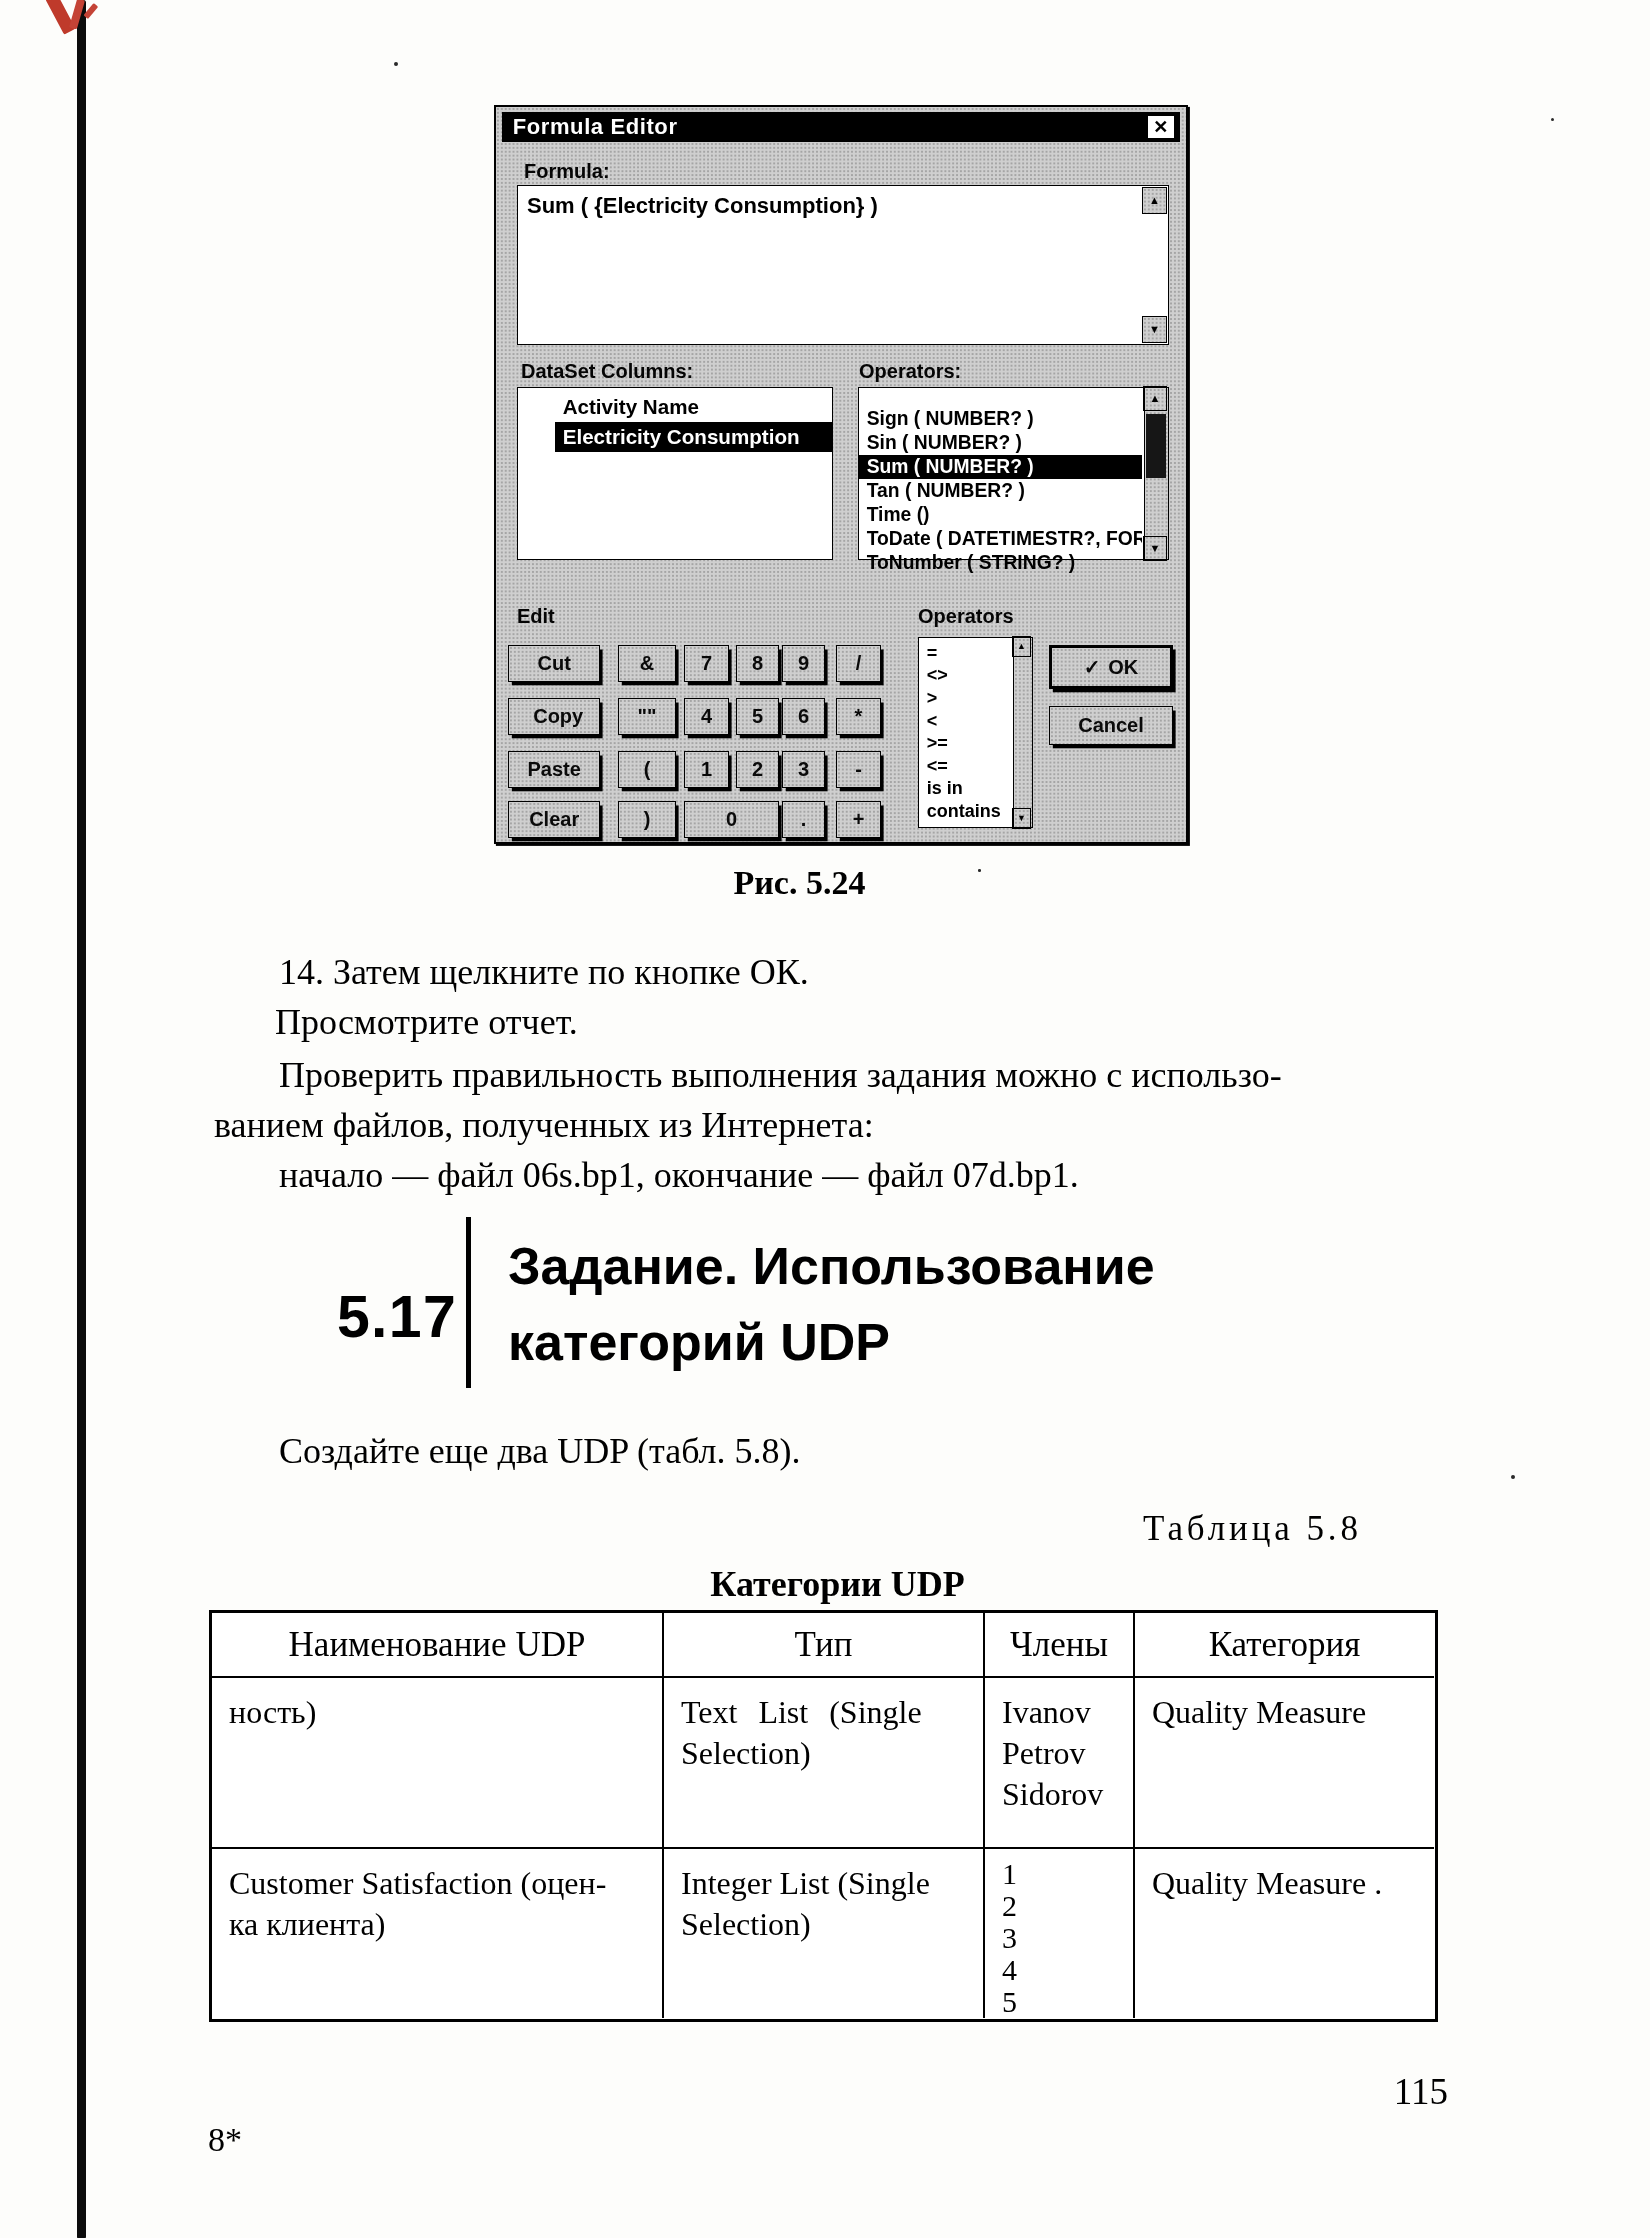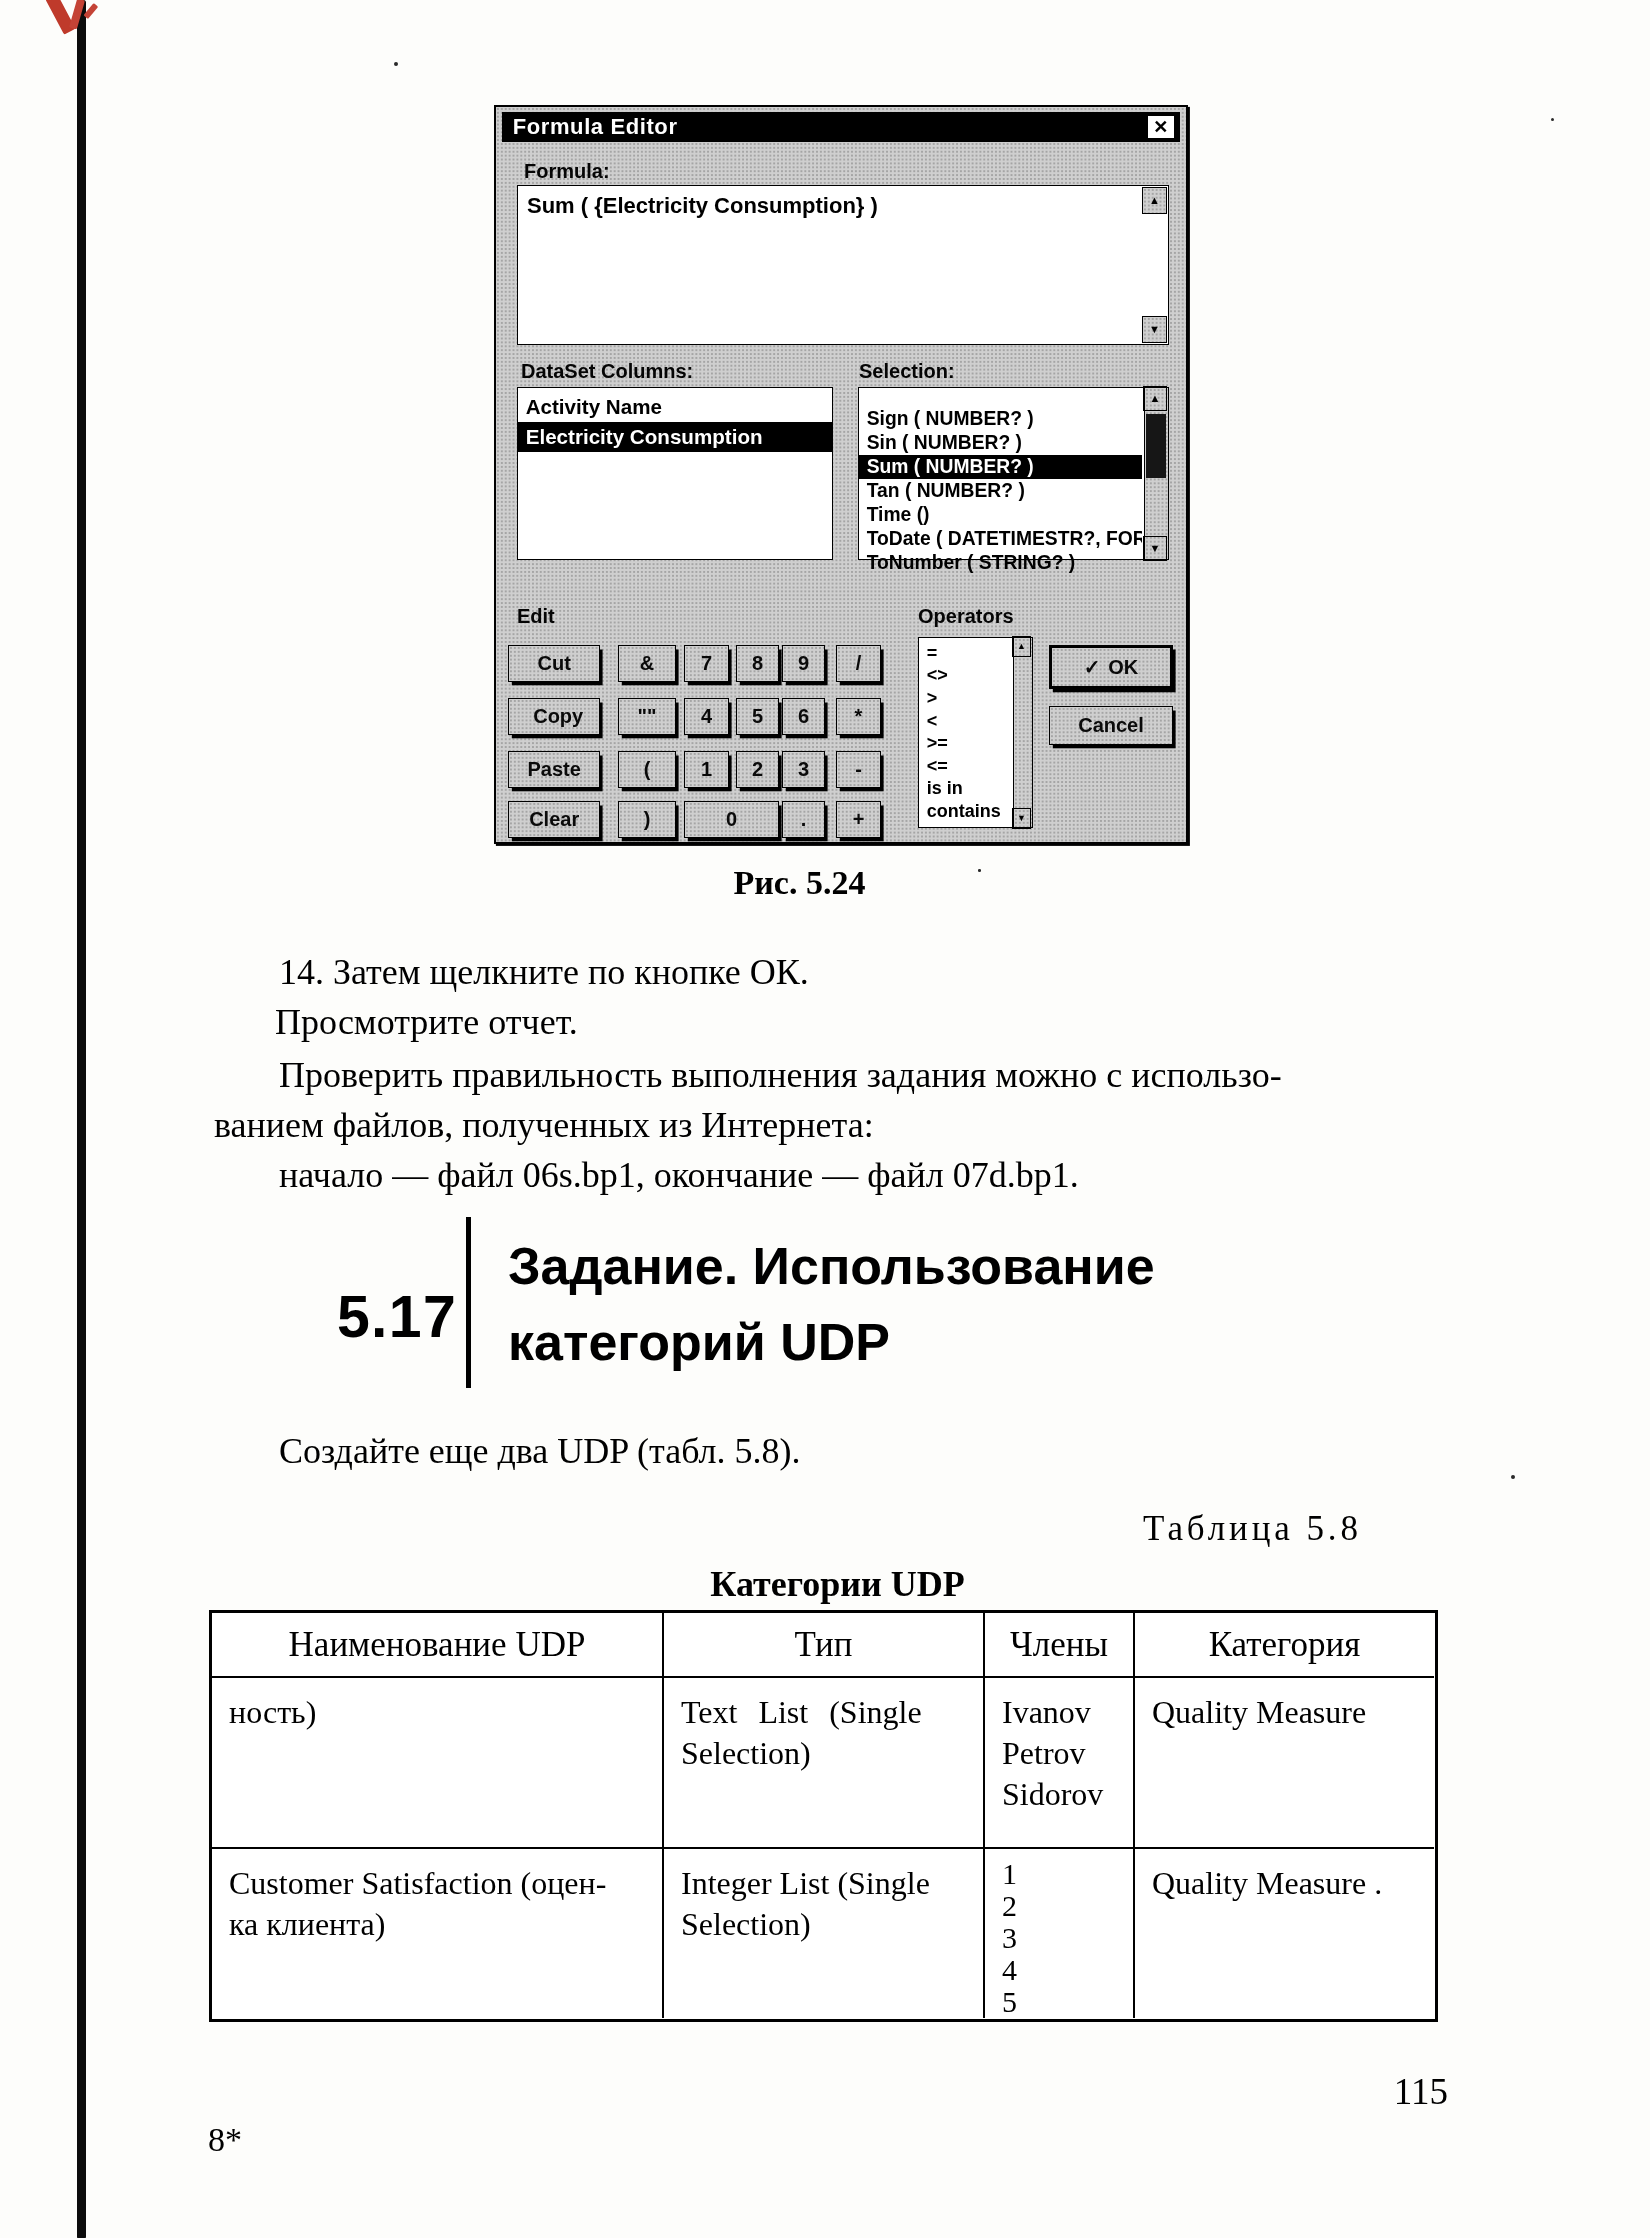--- a/index.html
+++ b/index.html
@@ -110,7 +110,7 @@
     <div class="list-item sel">Electricity Consumption</div>
   </div>
 
-  <div class="abs dlabel" style="left:363px;top:253px;">Selection:</div>
+  <div class="abs dlabel" style="left:363px;top:253px;">Operators:</div>
   <div class="abs panel functions-list">
     <div class="list-item">Sign ( NUMBER? )</div>
     <div class="list-item">Sin ( NUMBER? )</div>

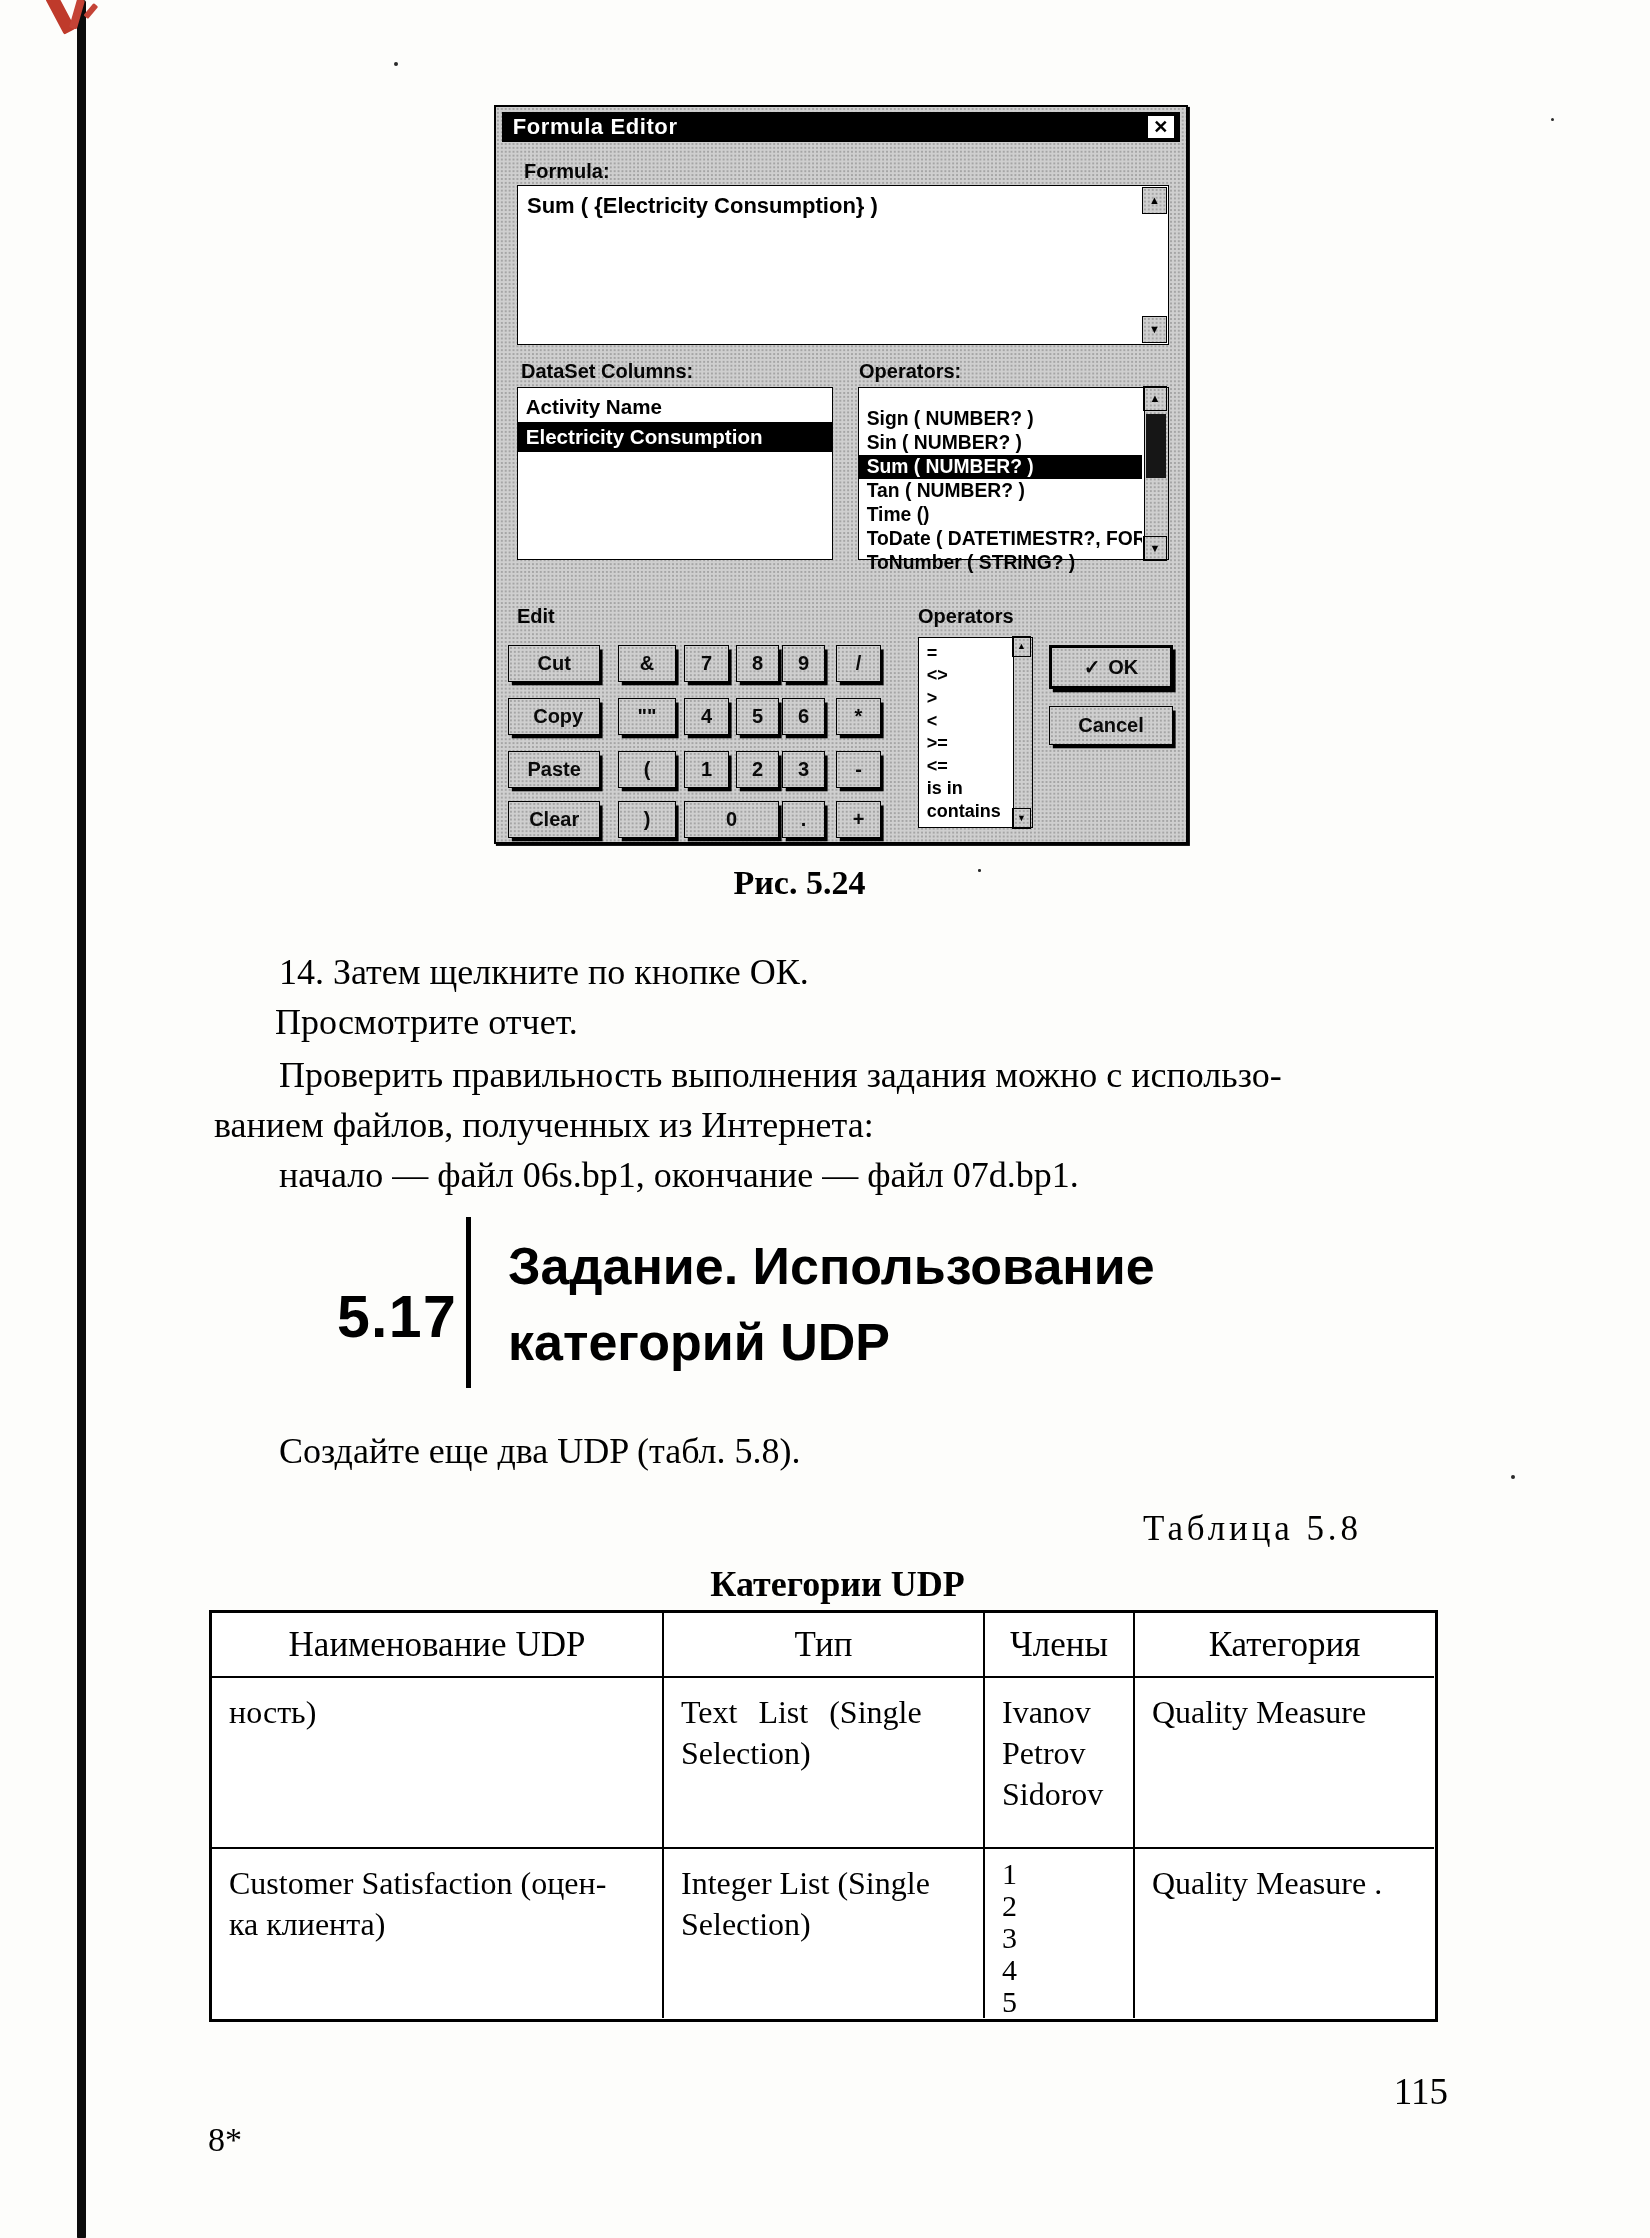--- a/index.html
+++ b/index.html
@@ -33,7 +33,7 @@
   .list-item { padding-left:7.7px; white-space:nowrap; overflow:hidden; font-weight:600; }
   .sel { background:#000; color:#fff; }
   .dataset-list { left:21px; top:280px; width:316px; height:173px; padding-top:3.9px;
-                  font:600 20.6px/30px "Liberation Sans", sans-serif; }
+                  font:600 20.6px/30px "Liberation Sans", sans-serif;padding-left:37px; }
   .functions-list { left:362px; top:280px; width:311px; height:173px; padding:19px 26px 0 0;
                     font:600 19.3px/24px "Liberation Sans", sans-serif; }
   .scrollcol { position:absolute; right:0; top:0; bottom:0; width:24.5px; border-left:1.9px solid #000; }

